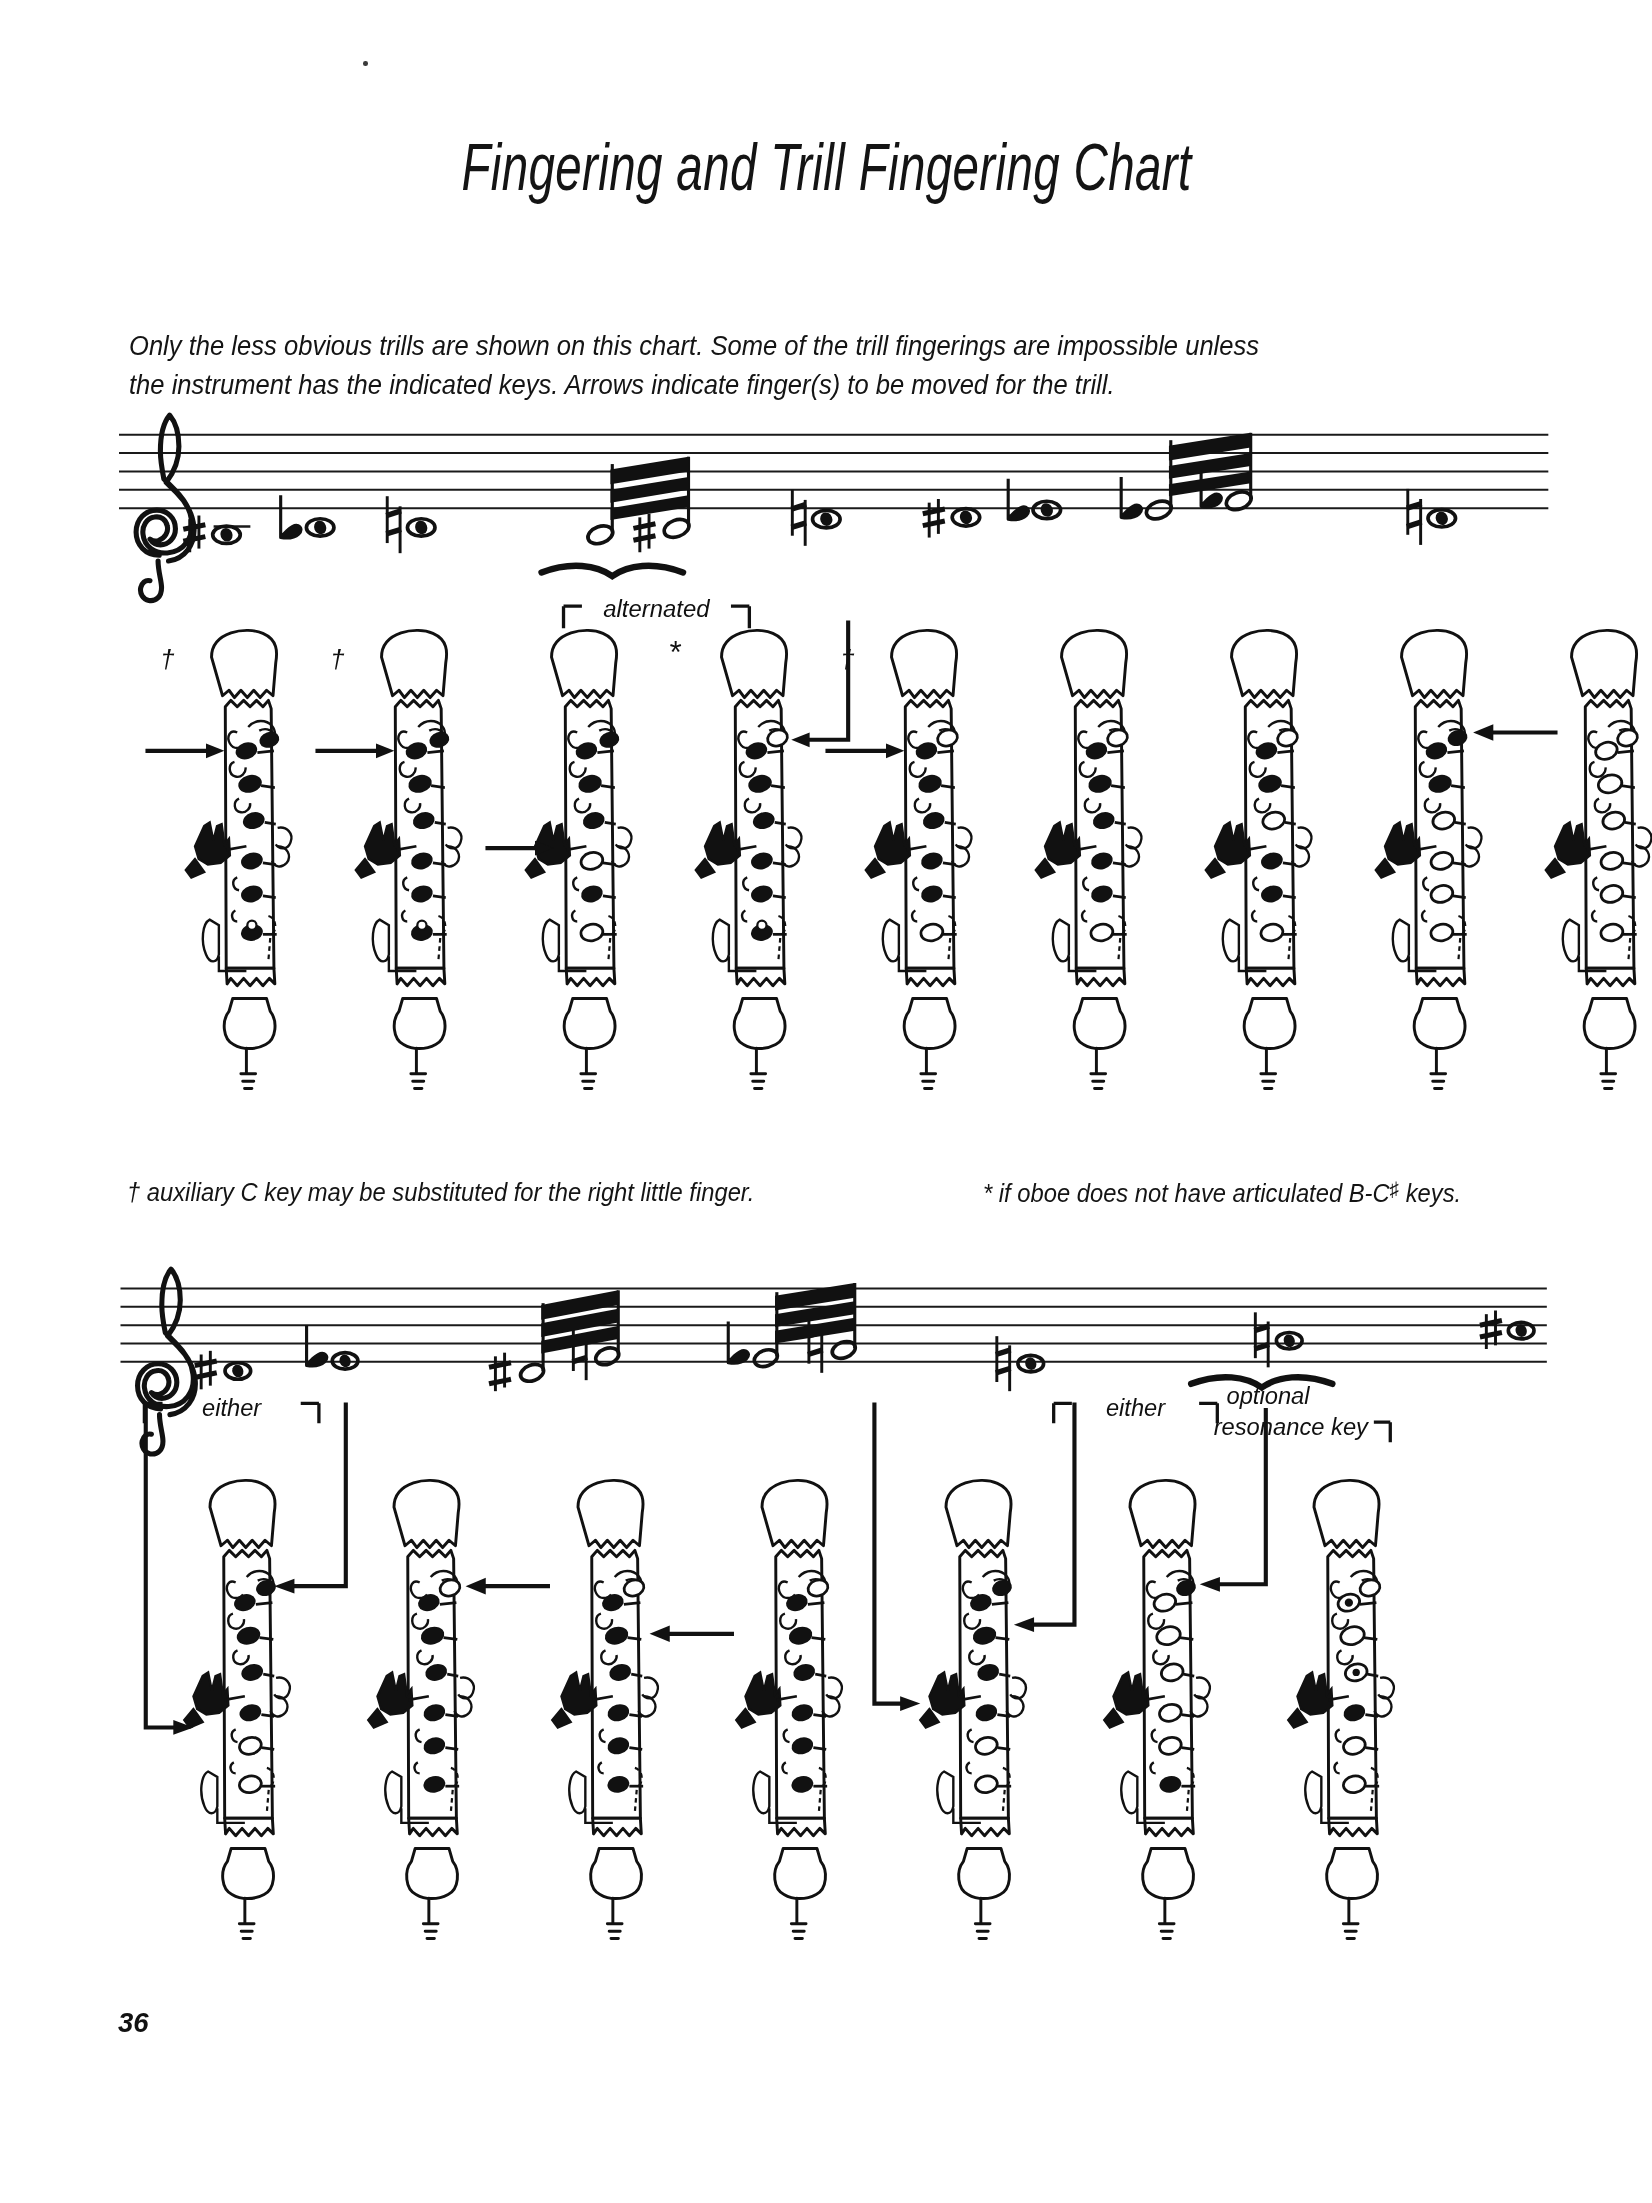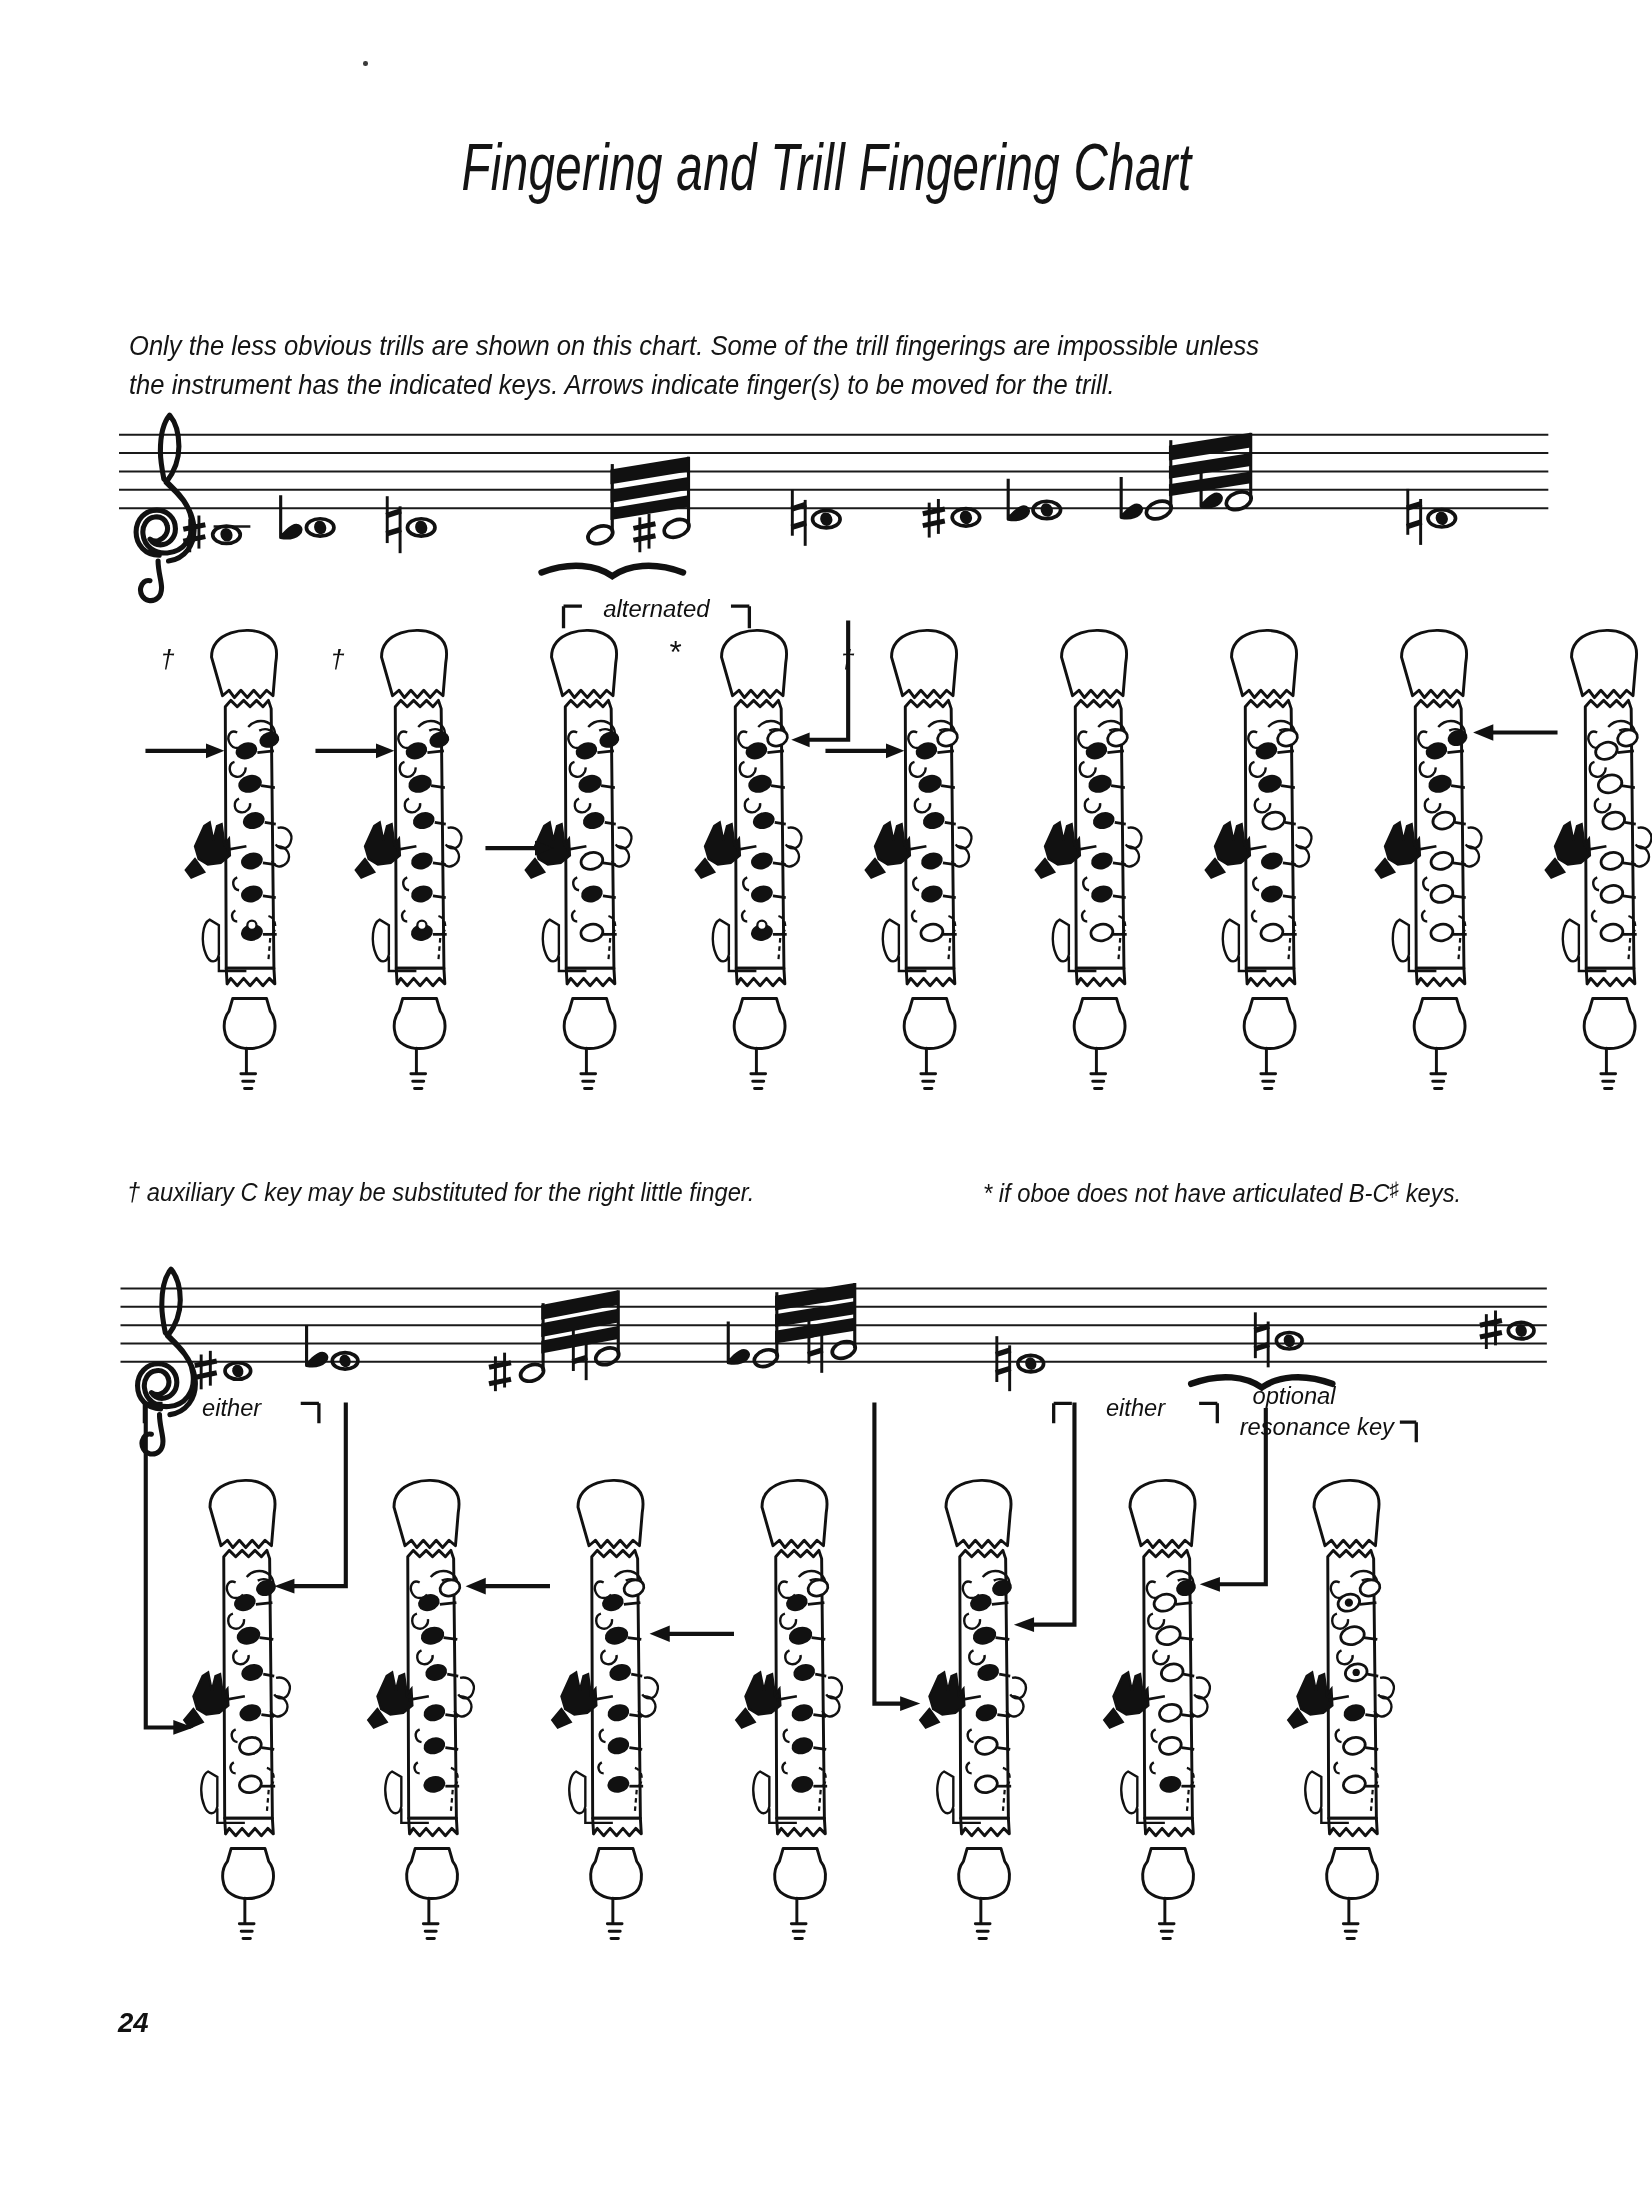--- a/index.html
+++ b/index.html
@@ -956,7 +956,7 @@
     </svg>
   </div>
 
-  <div class="system" style="left:1220px;top:1382px;">
+  <div class="system" style="left:1194px;top:1382px;">
     <svg width="294" height="73" viewBox="0 0 320 80">
       <text x="80" y="24" font-family="Liberation Sans, sans-serif" font-size="26" fill="#111" text-anchor="middle">optional</text>
       <text x="105" y="58" font-family="Liberation Sans, sans-serif" font-size="26" fill="#111" text-anchor="middle">resonance key</text>

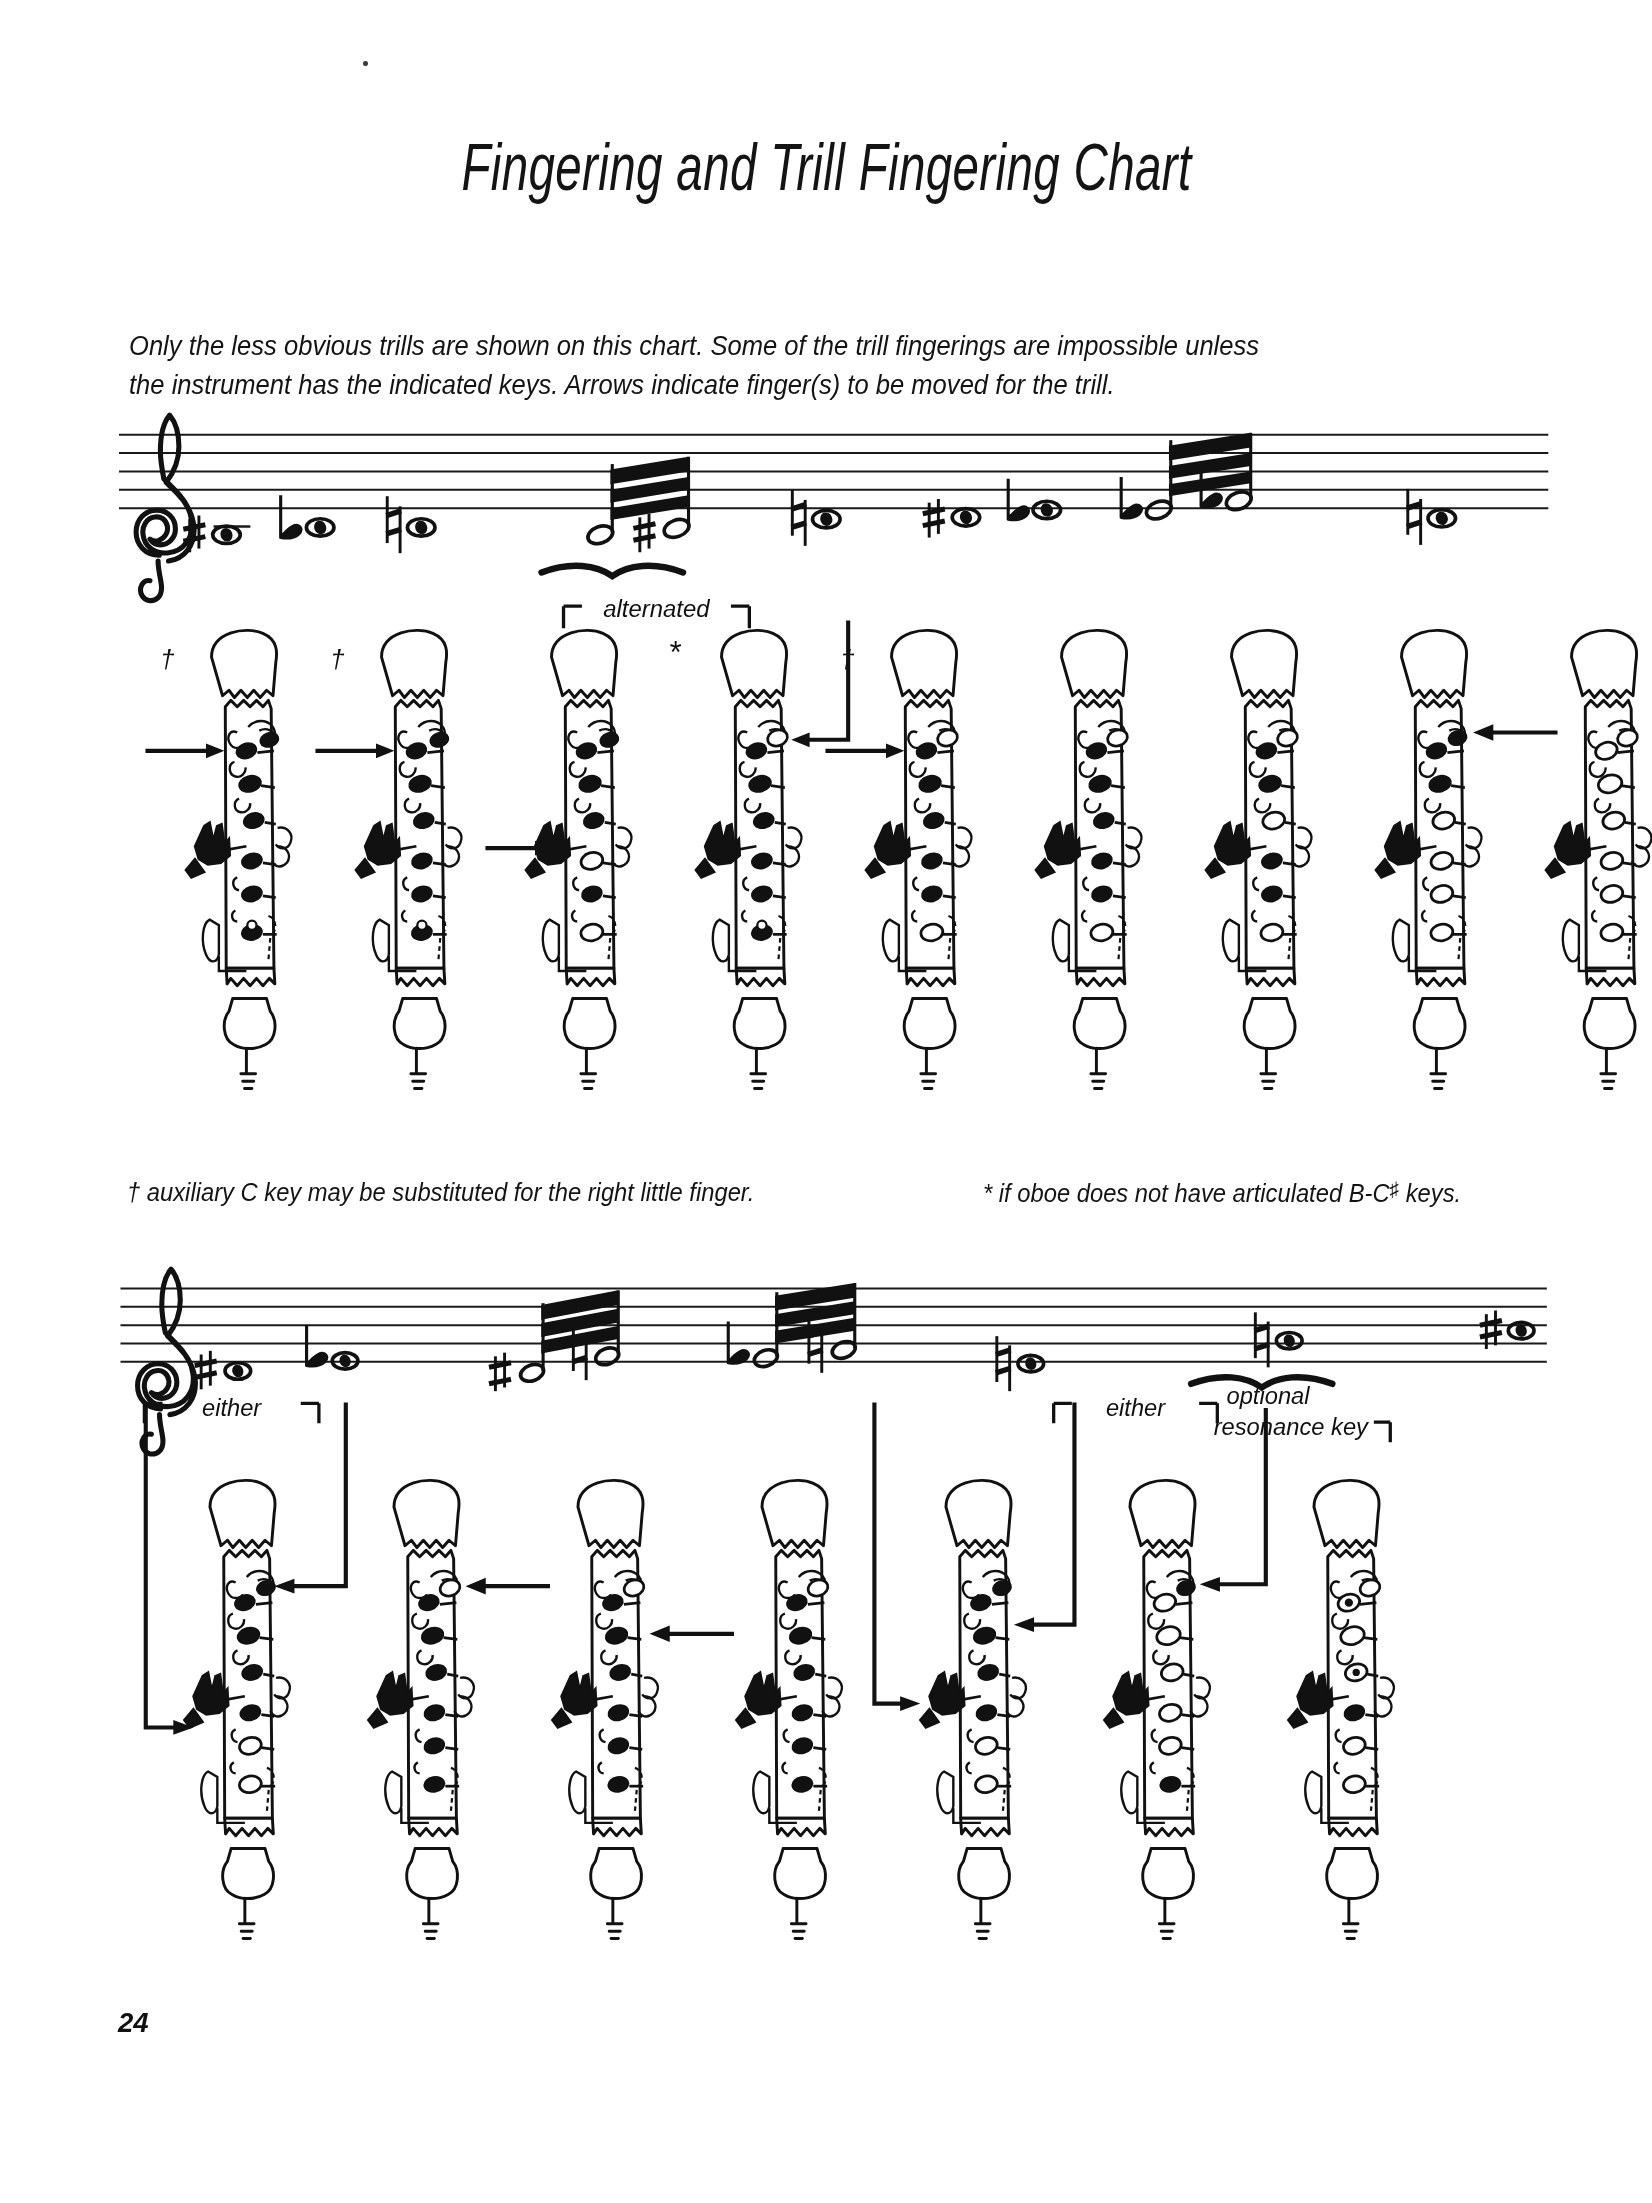--- a/index.html
+++ b/index.html
@@ -1367,7 +1367,7 @@
     </div>
   </div>
 
-  <div class="pageno">24</div>
+  <div class="pageno">36</div>
 
 </div>
 

